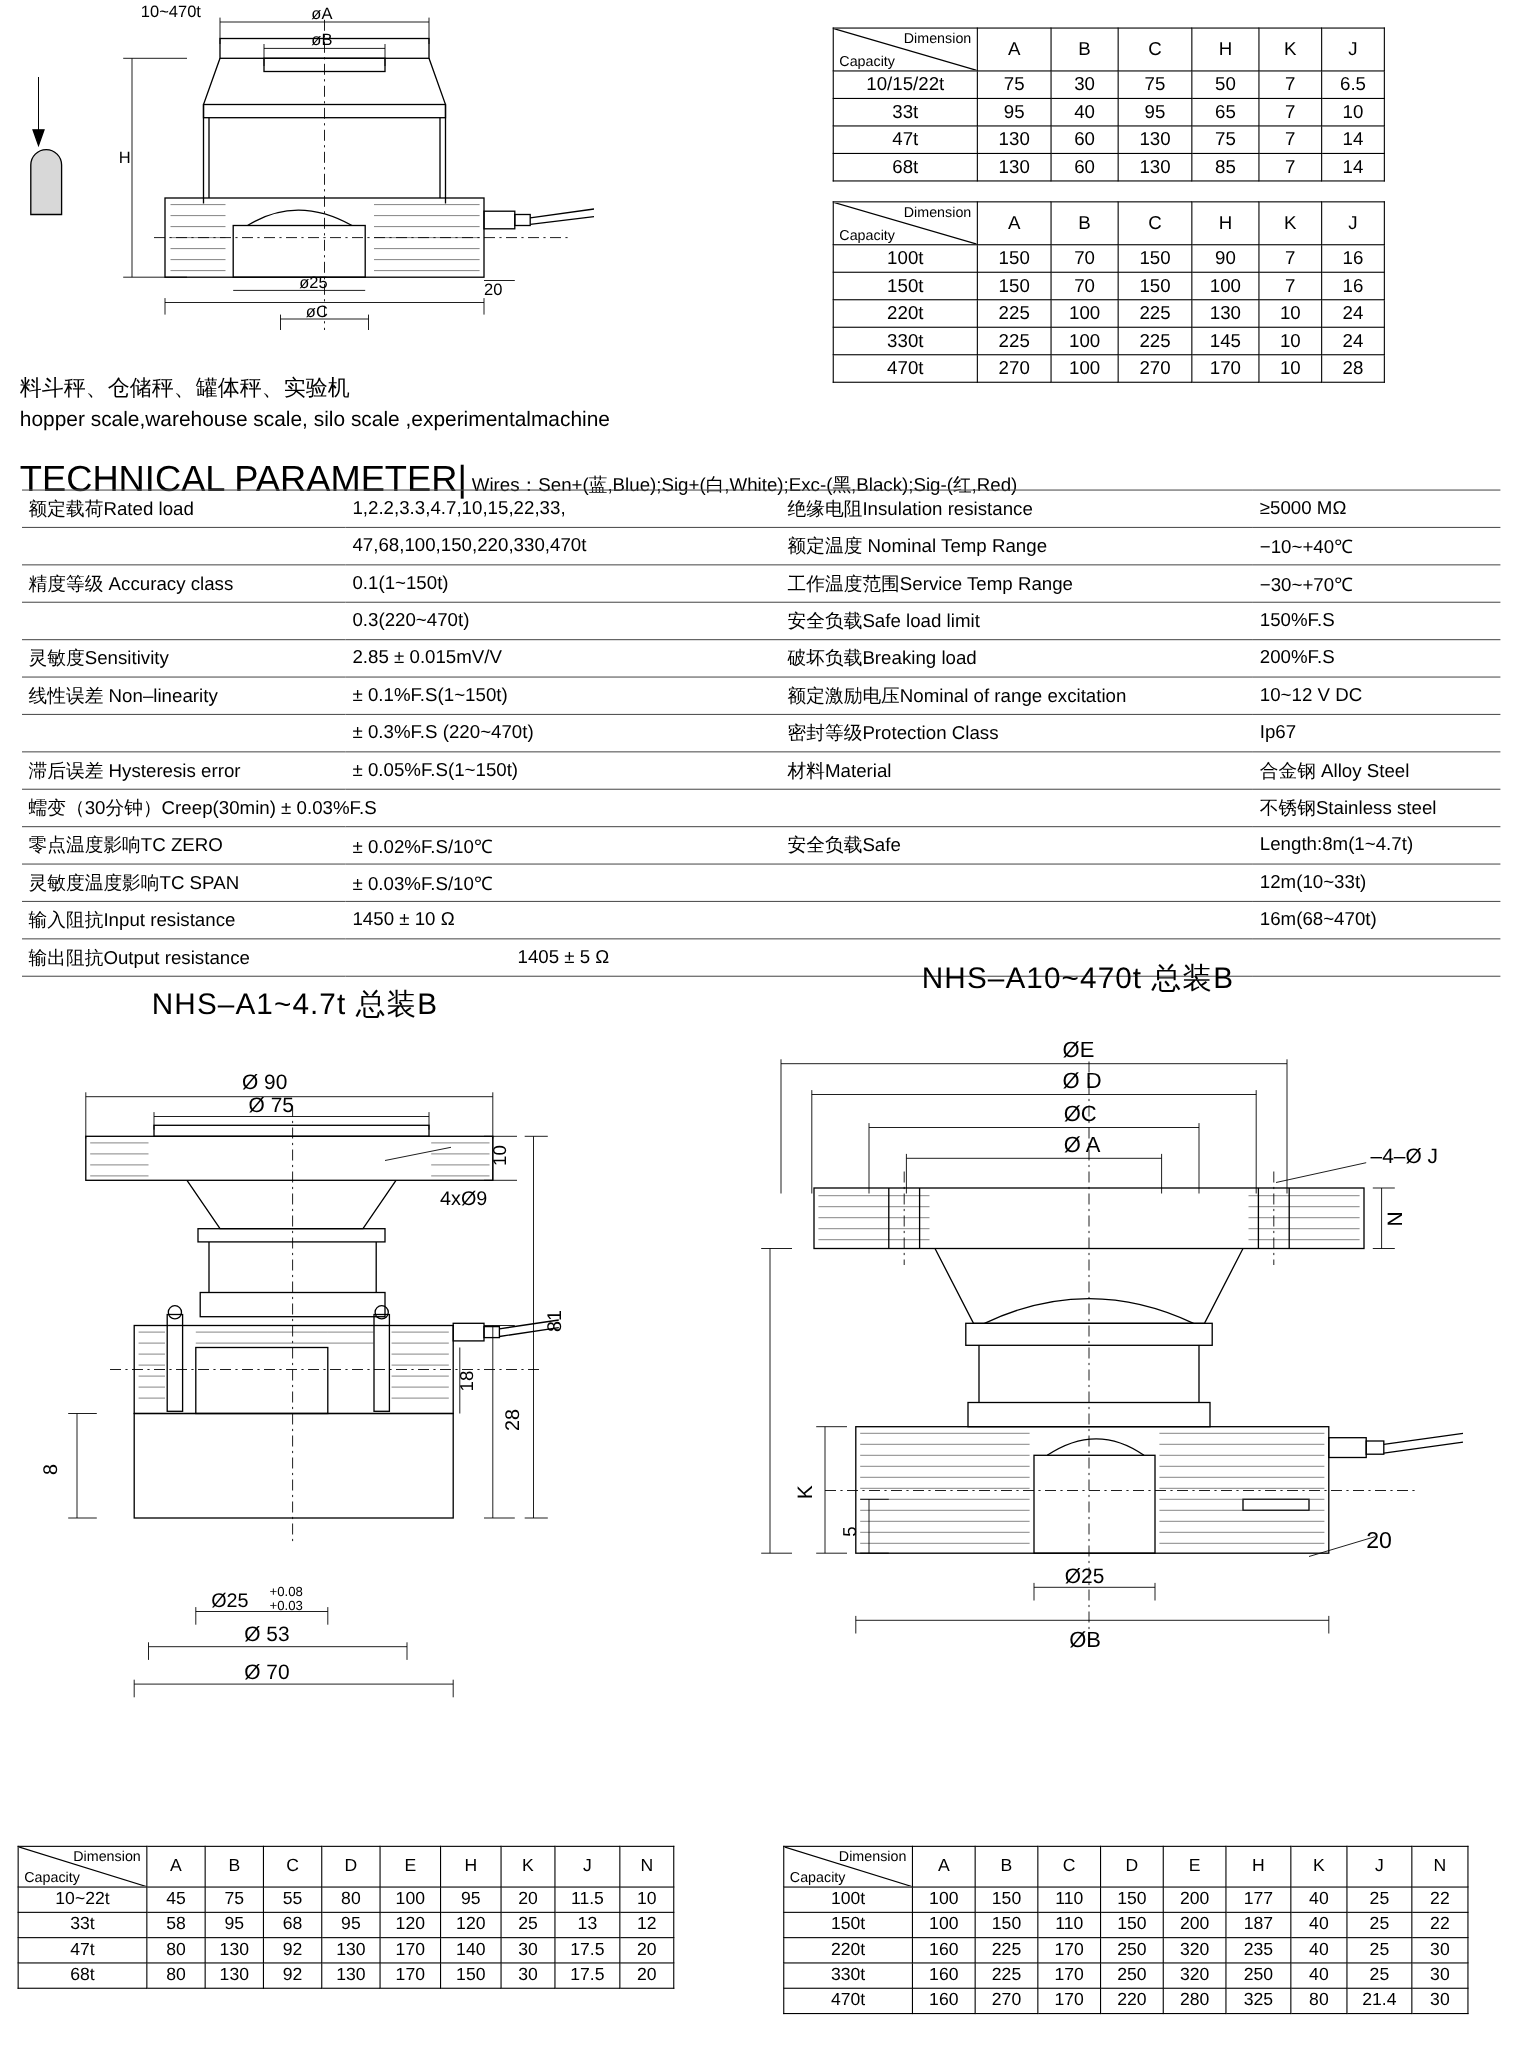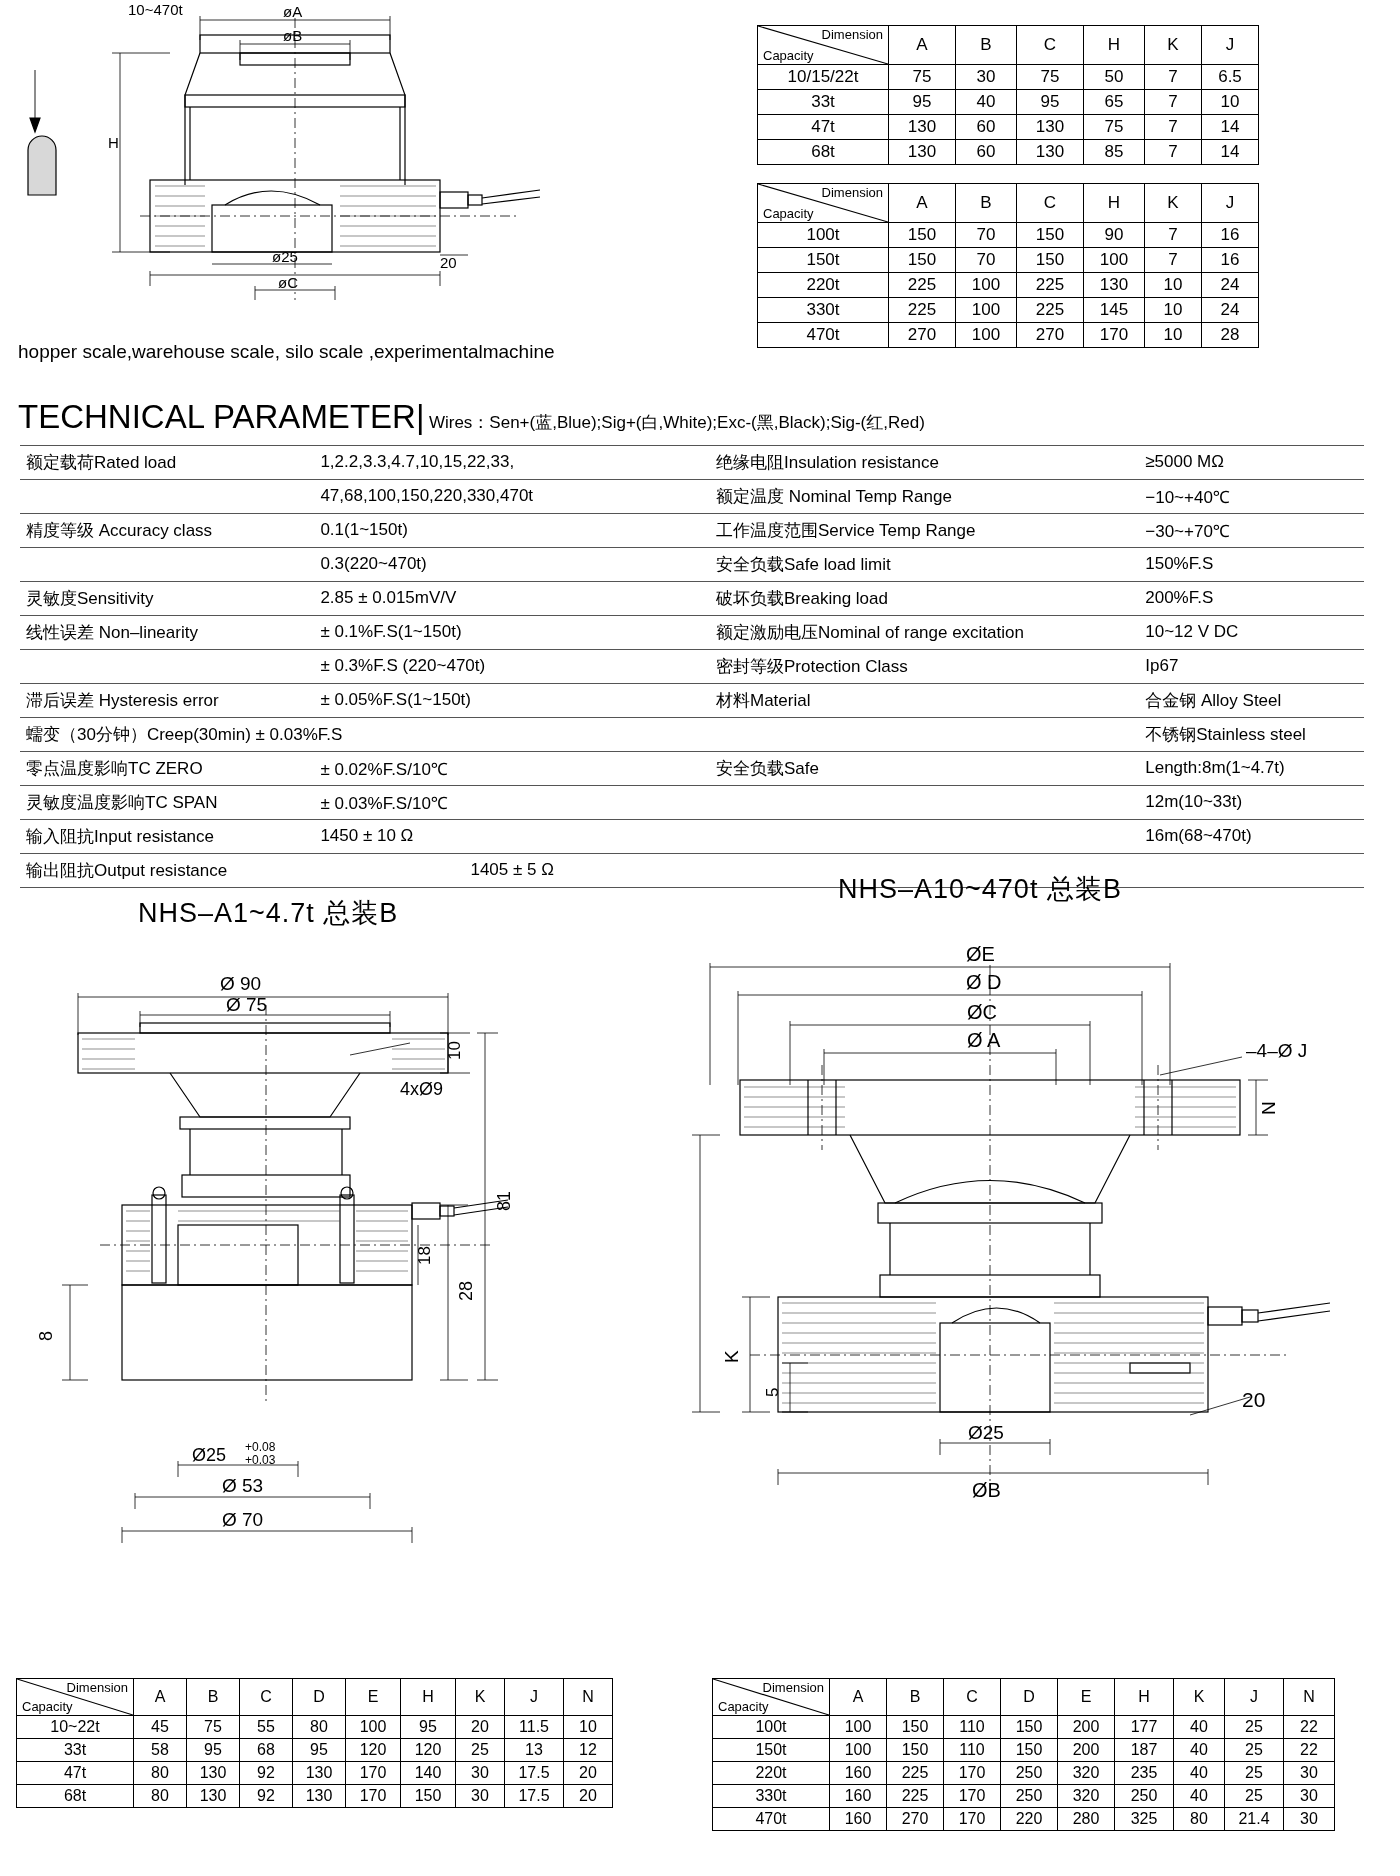--- a/index.html
+++ b/index.html
@@ -252,6 +252,7 @@
   </div>
 
   <div class="cap-note">
+    <div>料斗秤、仓储秤、罐体秤、实验机</div>
     <div class="en">hopper scale,warehouse scale, silo scale ,experimentalmachine</div>
   </div>
 

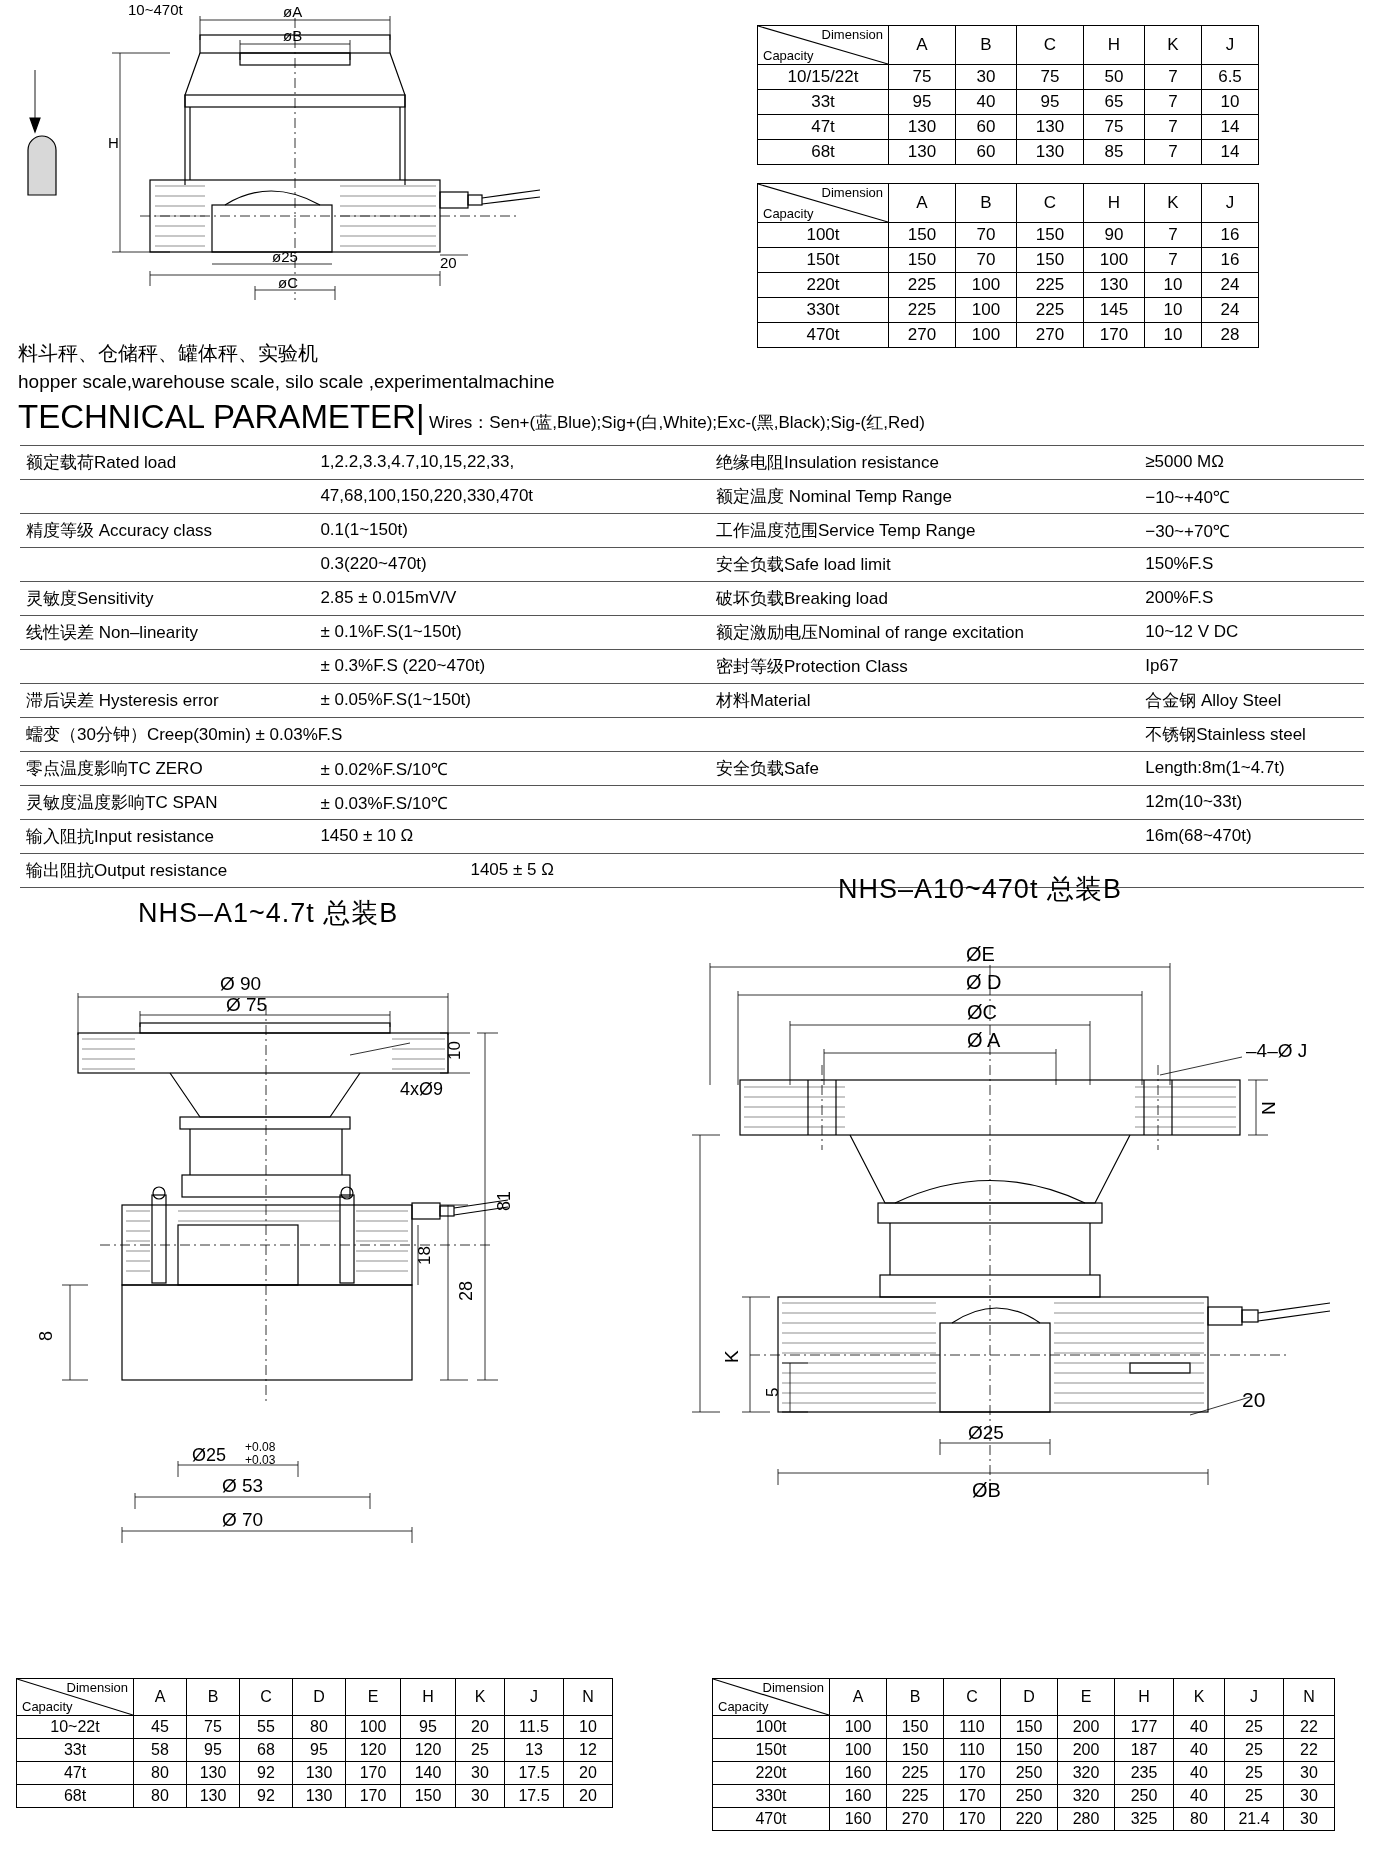--- a/index.html
+++ b/index.html
@@ -26,7 +26,7 @@
   .cap-note .en{font-size:19px;}
 
   
-  #tp-head{position:absolute;left:18px;top:398px;}
+  #tp-head{position:absolute;left:18px;top:416px;}
   #tp-head .big{font-size:33px;letter-spacing:0px;}
   #tp-head .wires{font-size:17px;}
 

